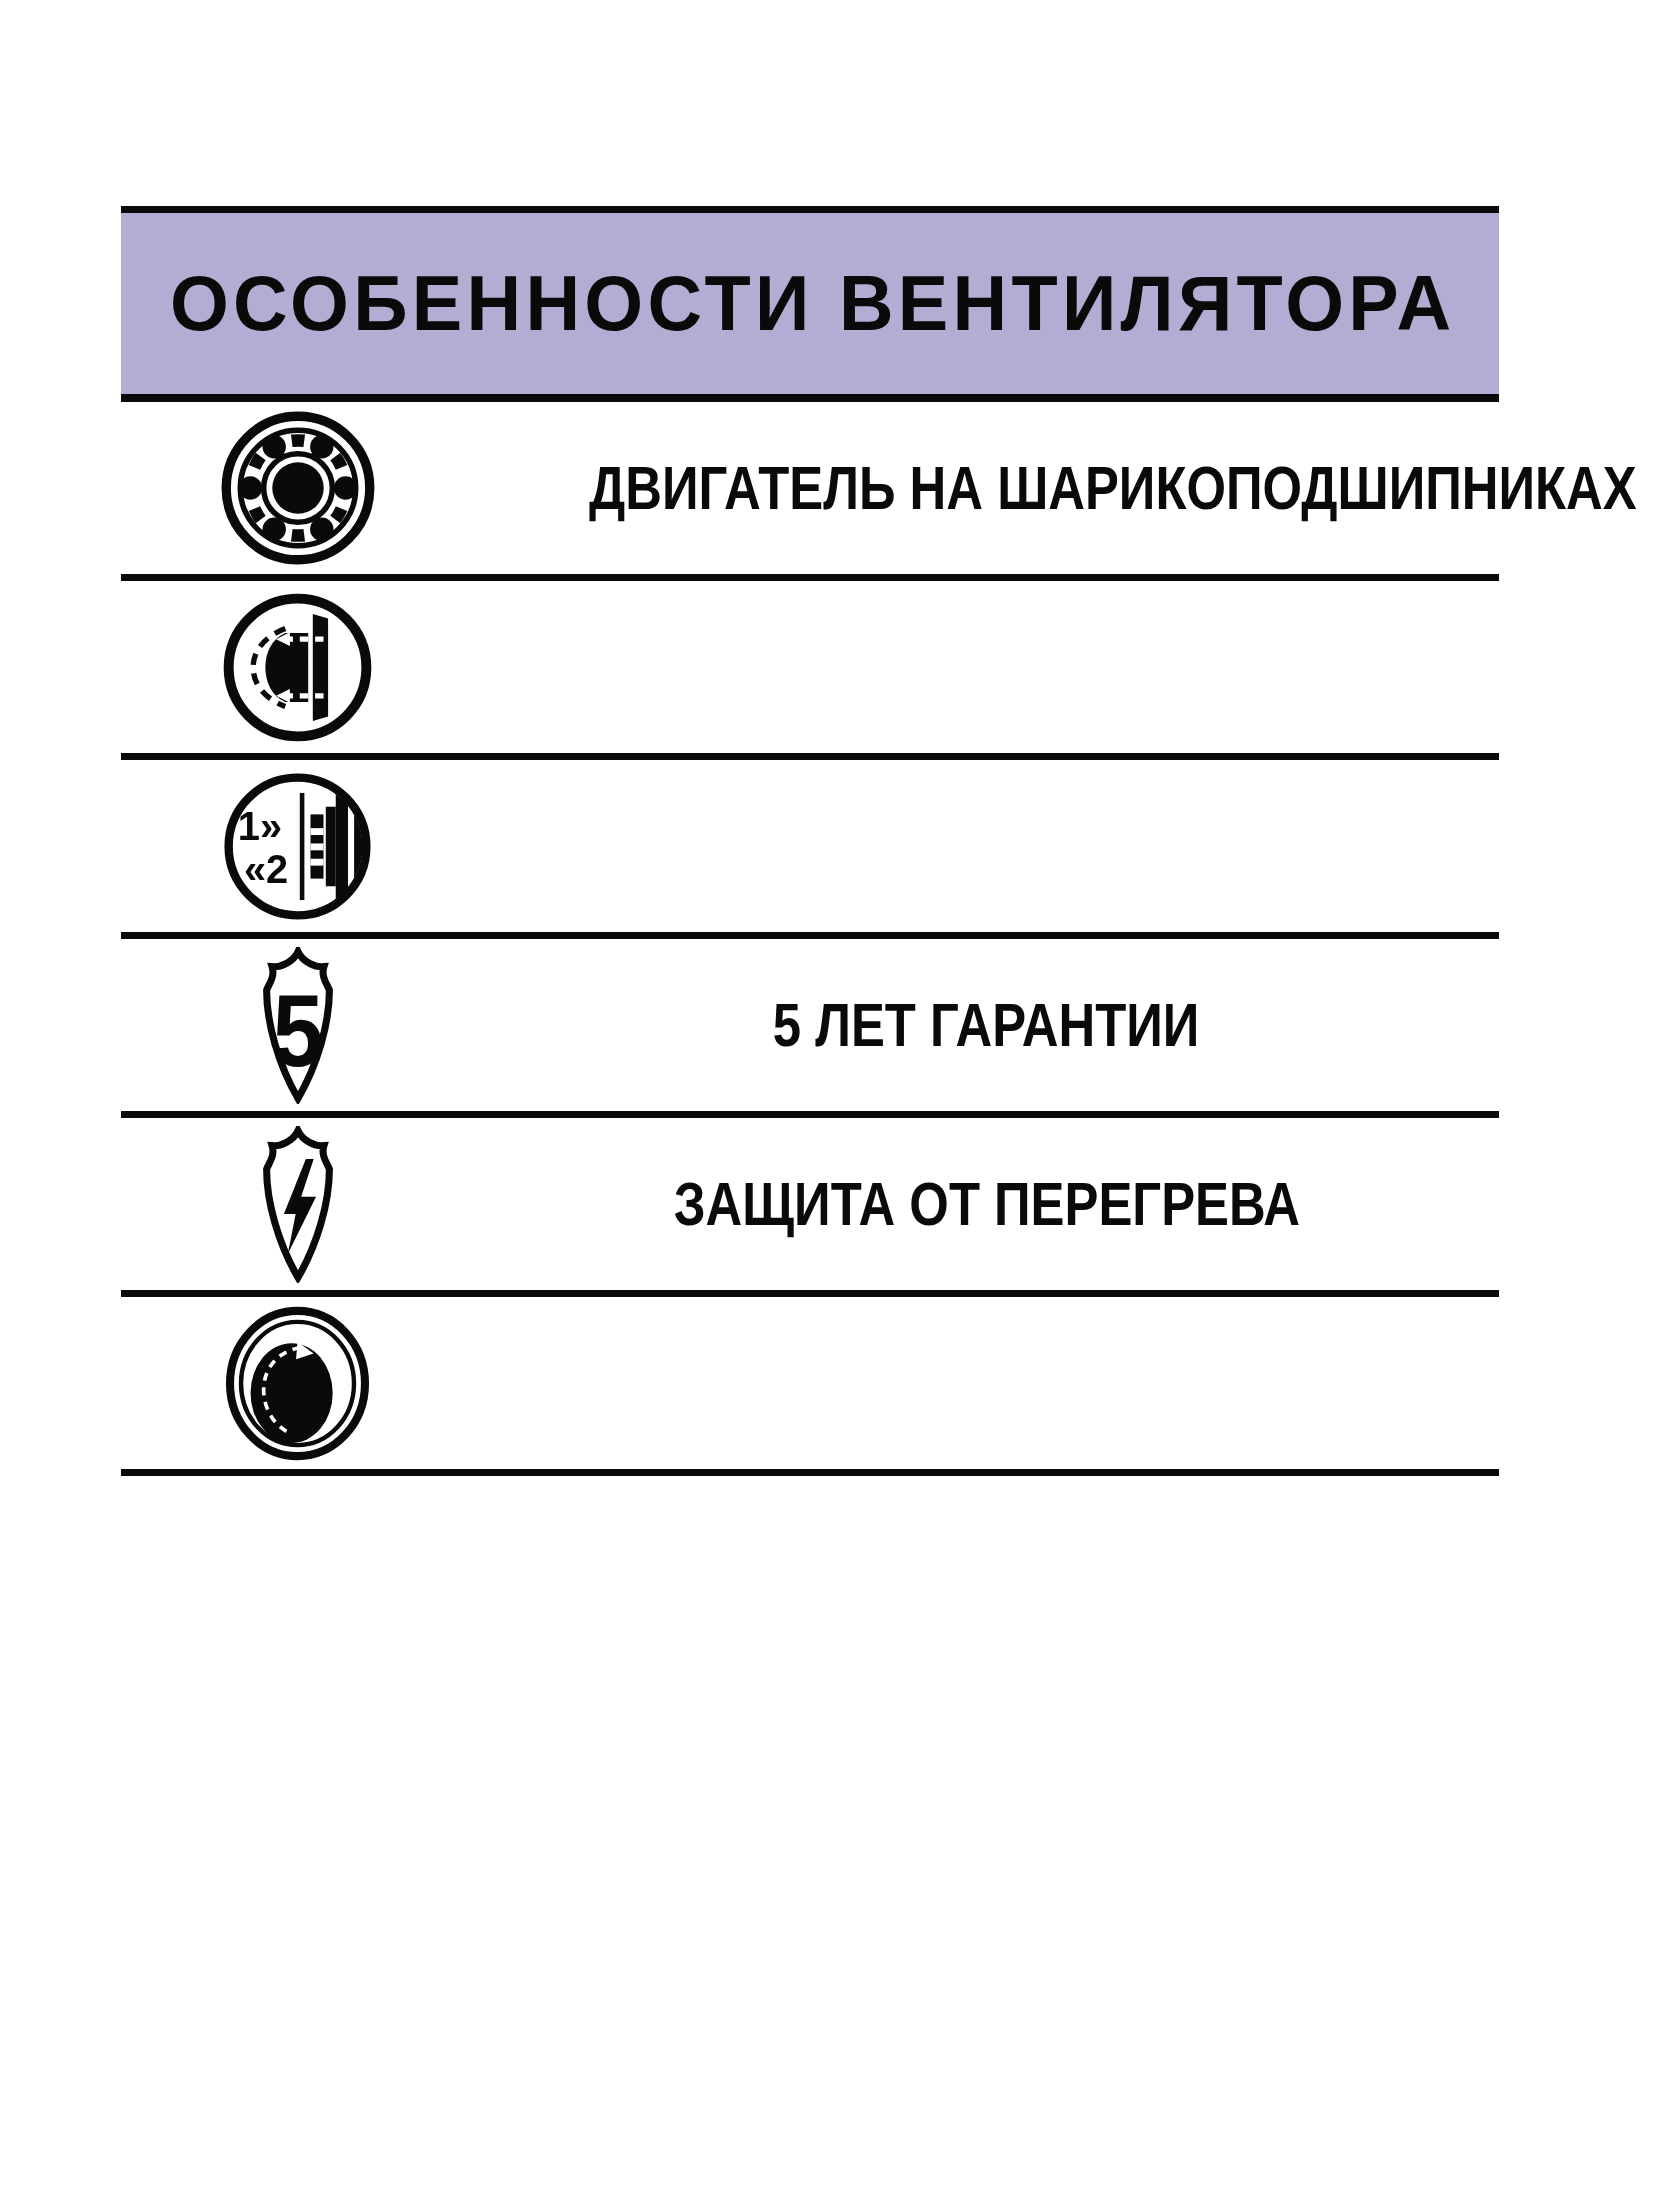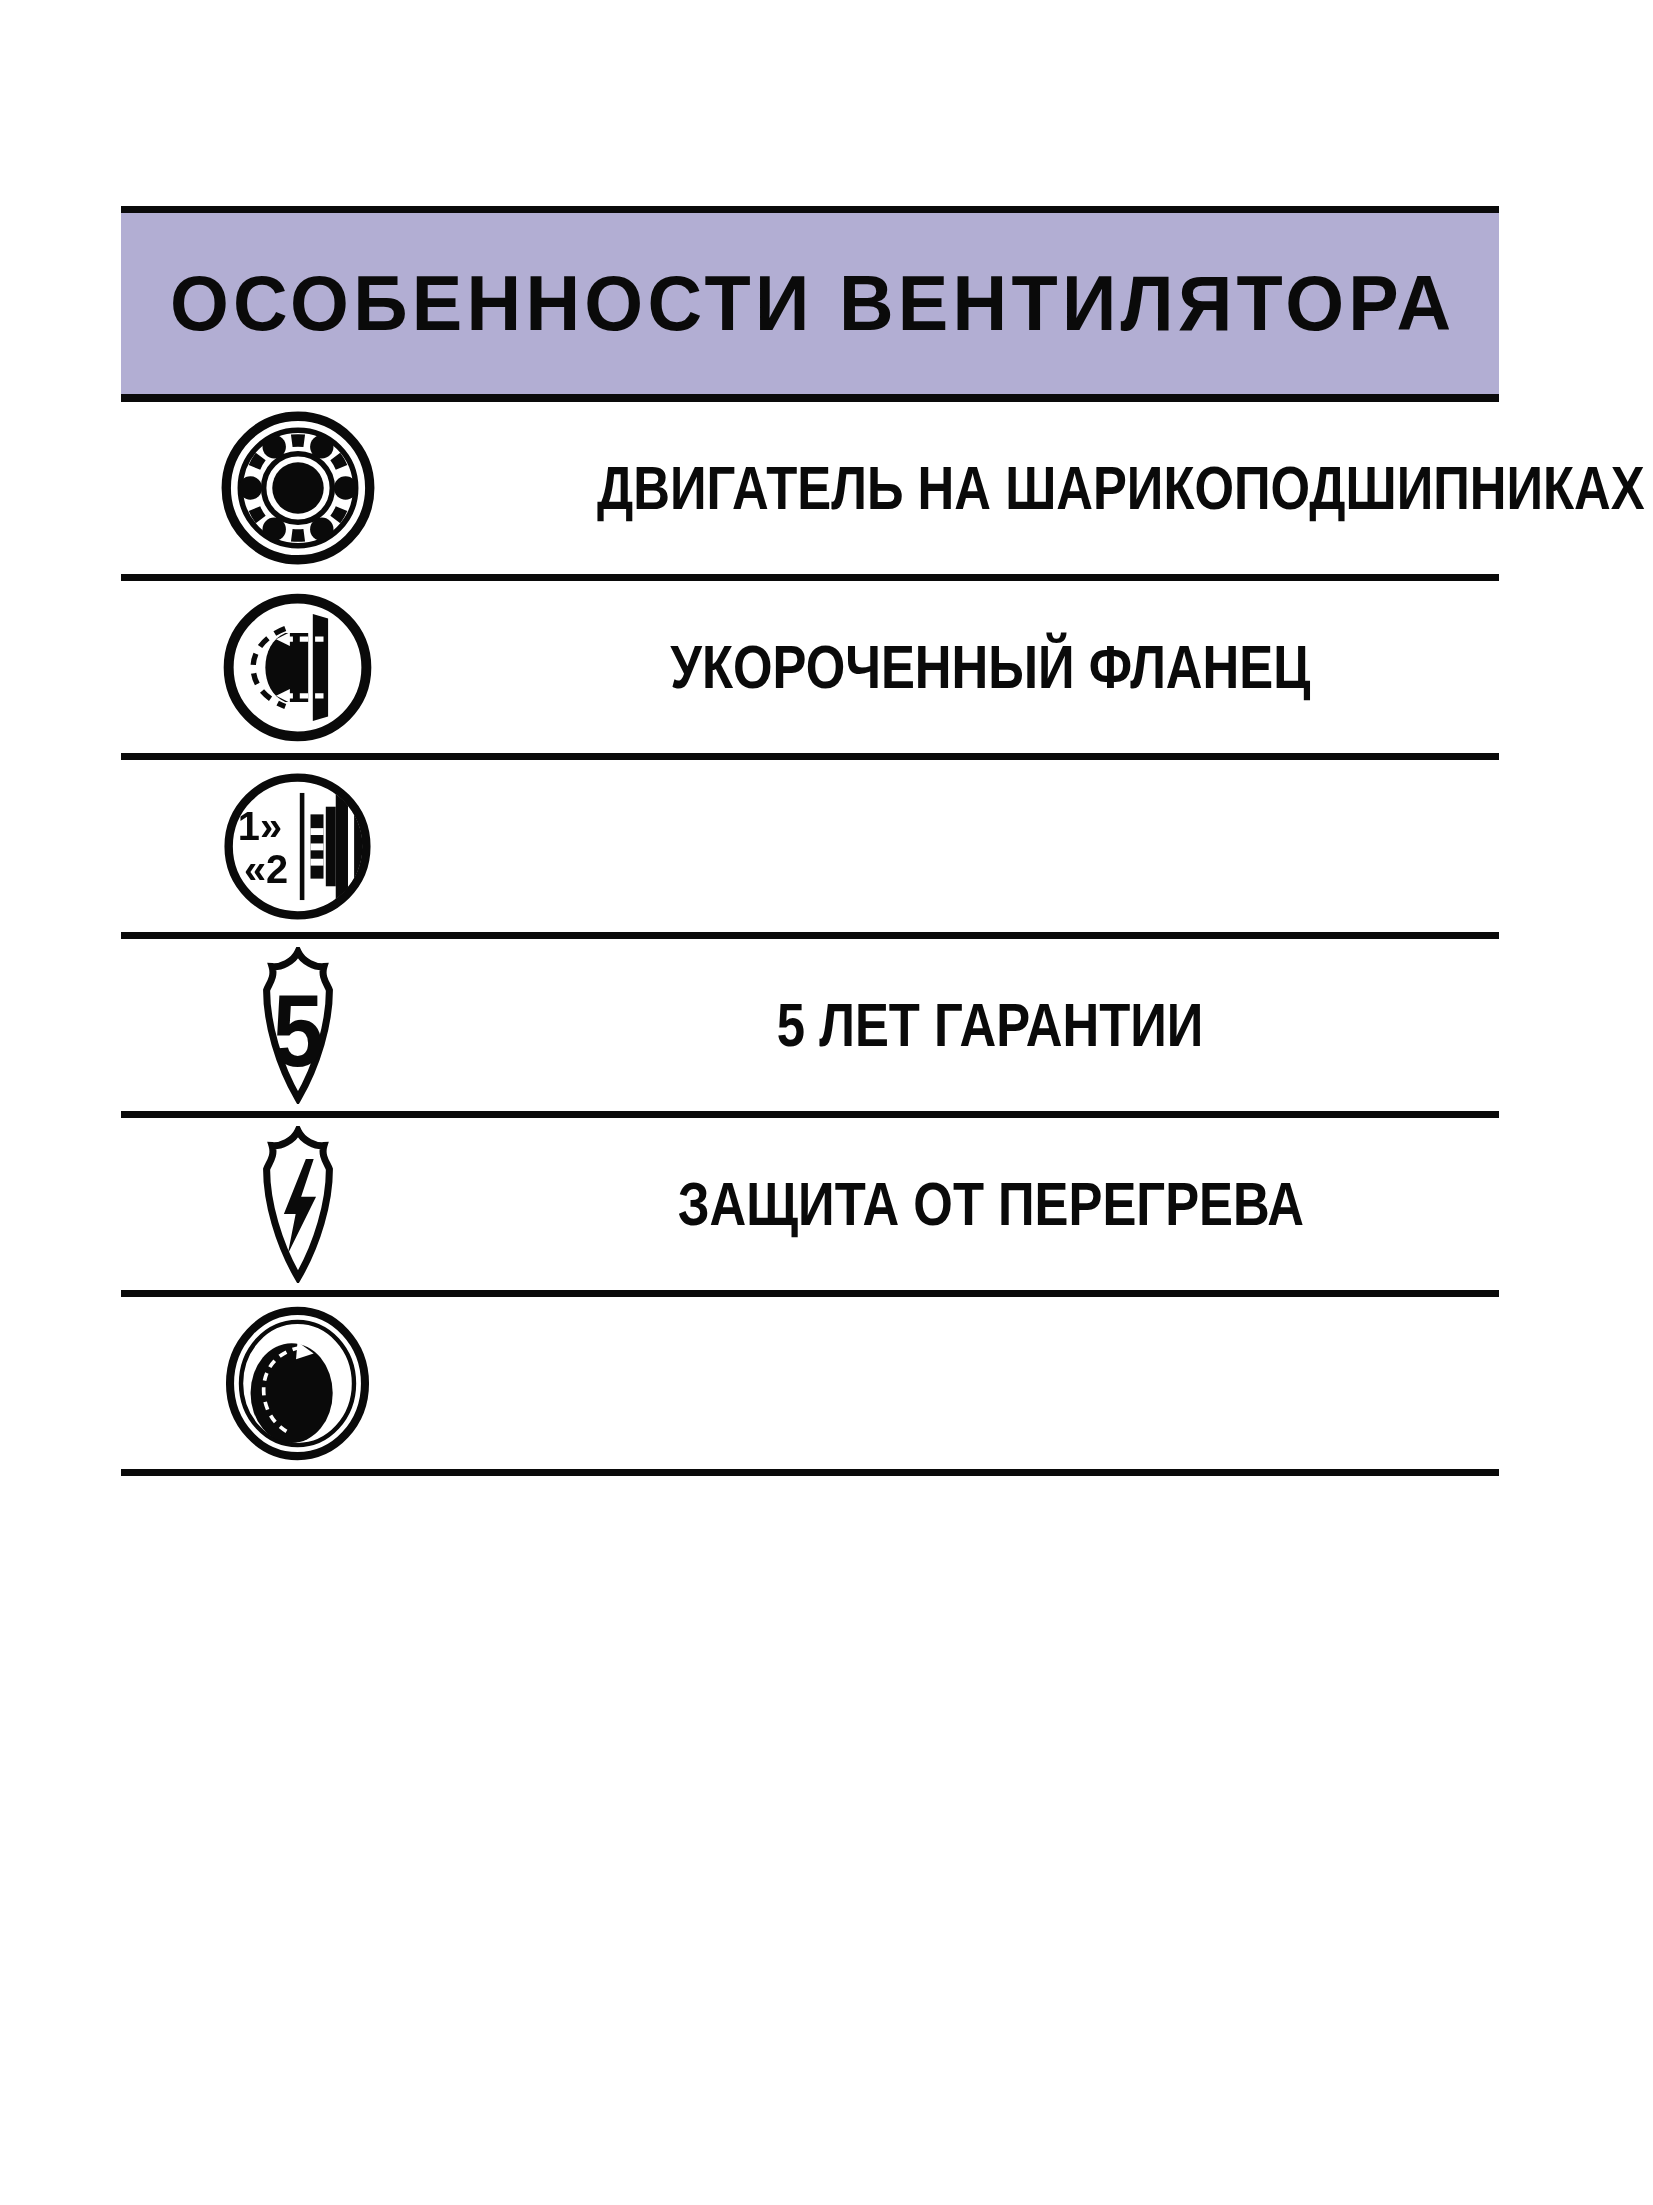--- a/index.html
+++ b/index.html
@@ -37,7 +37,6 @@
     display:flex;
     align-items:center;
     border-bottom:7.4px solid #0a0a0a;
-    gap:8px;
   }
   .icon-cell{
     width:353px;

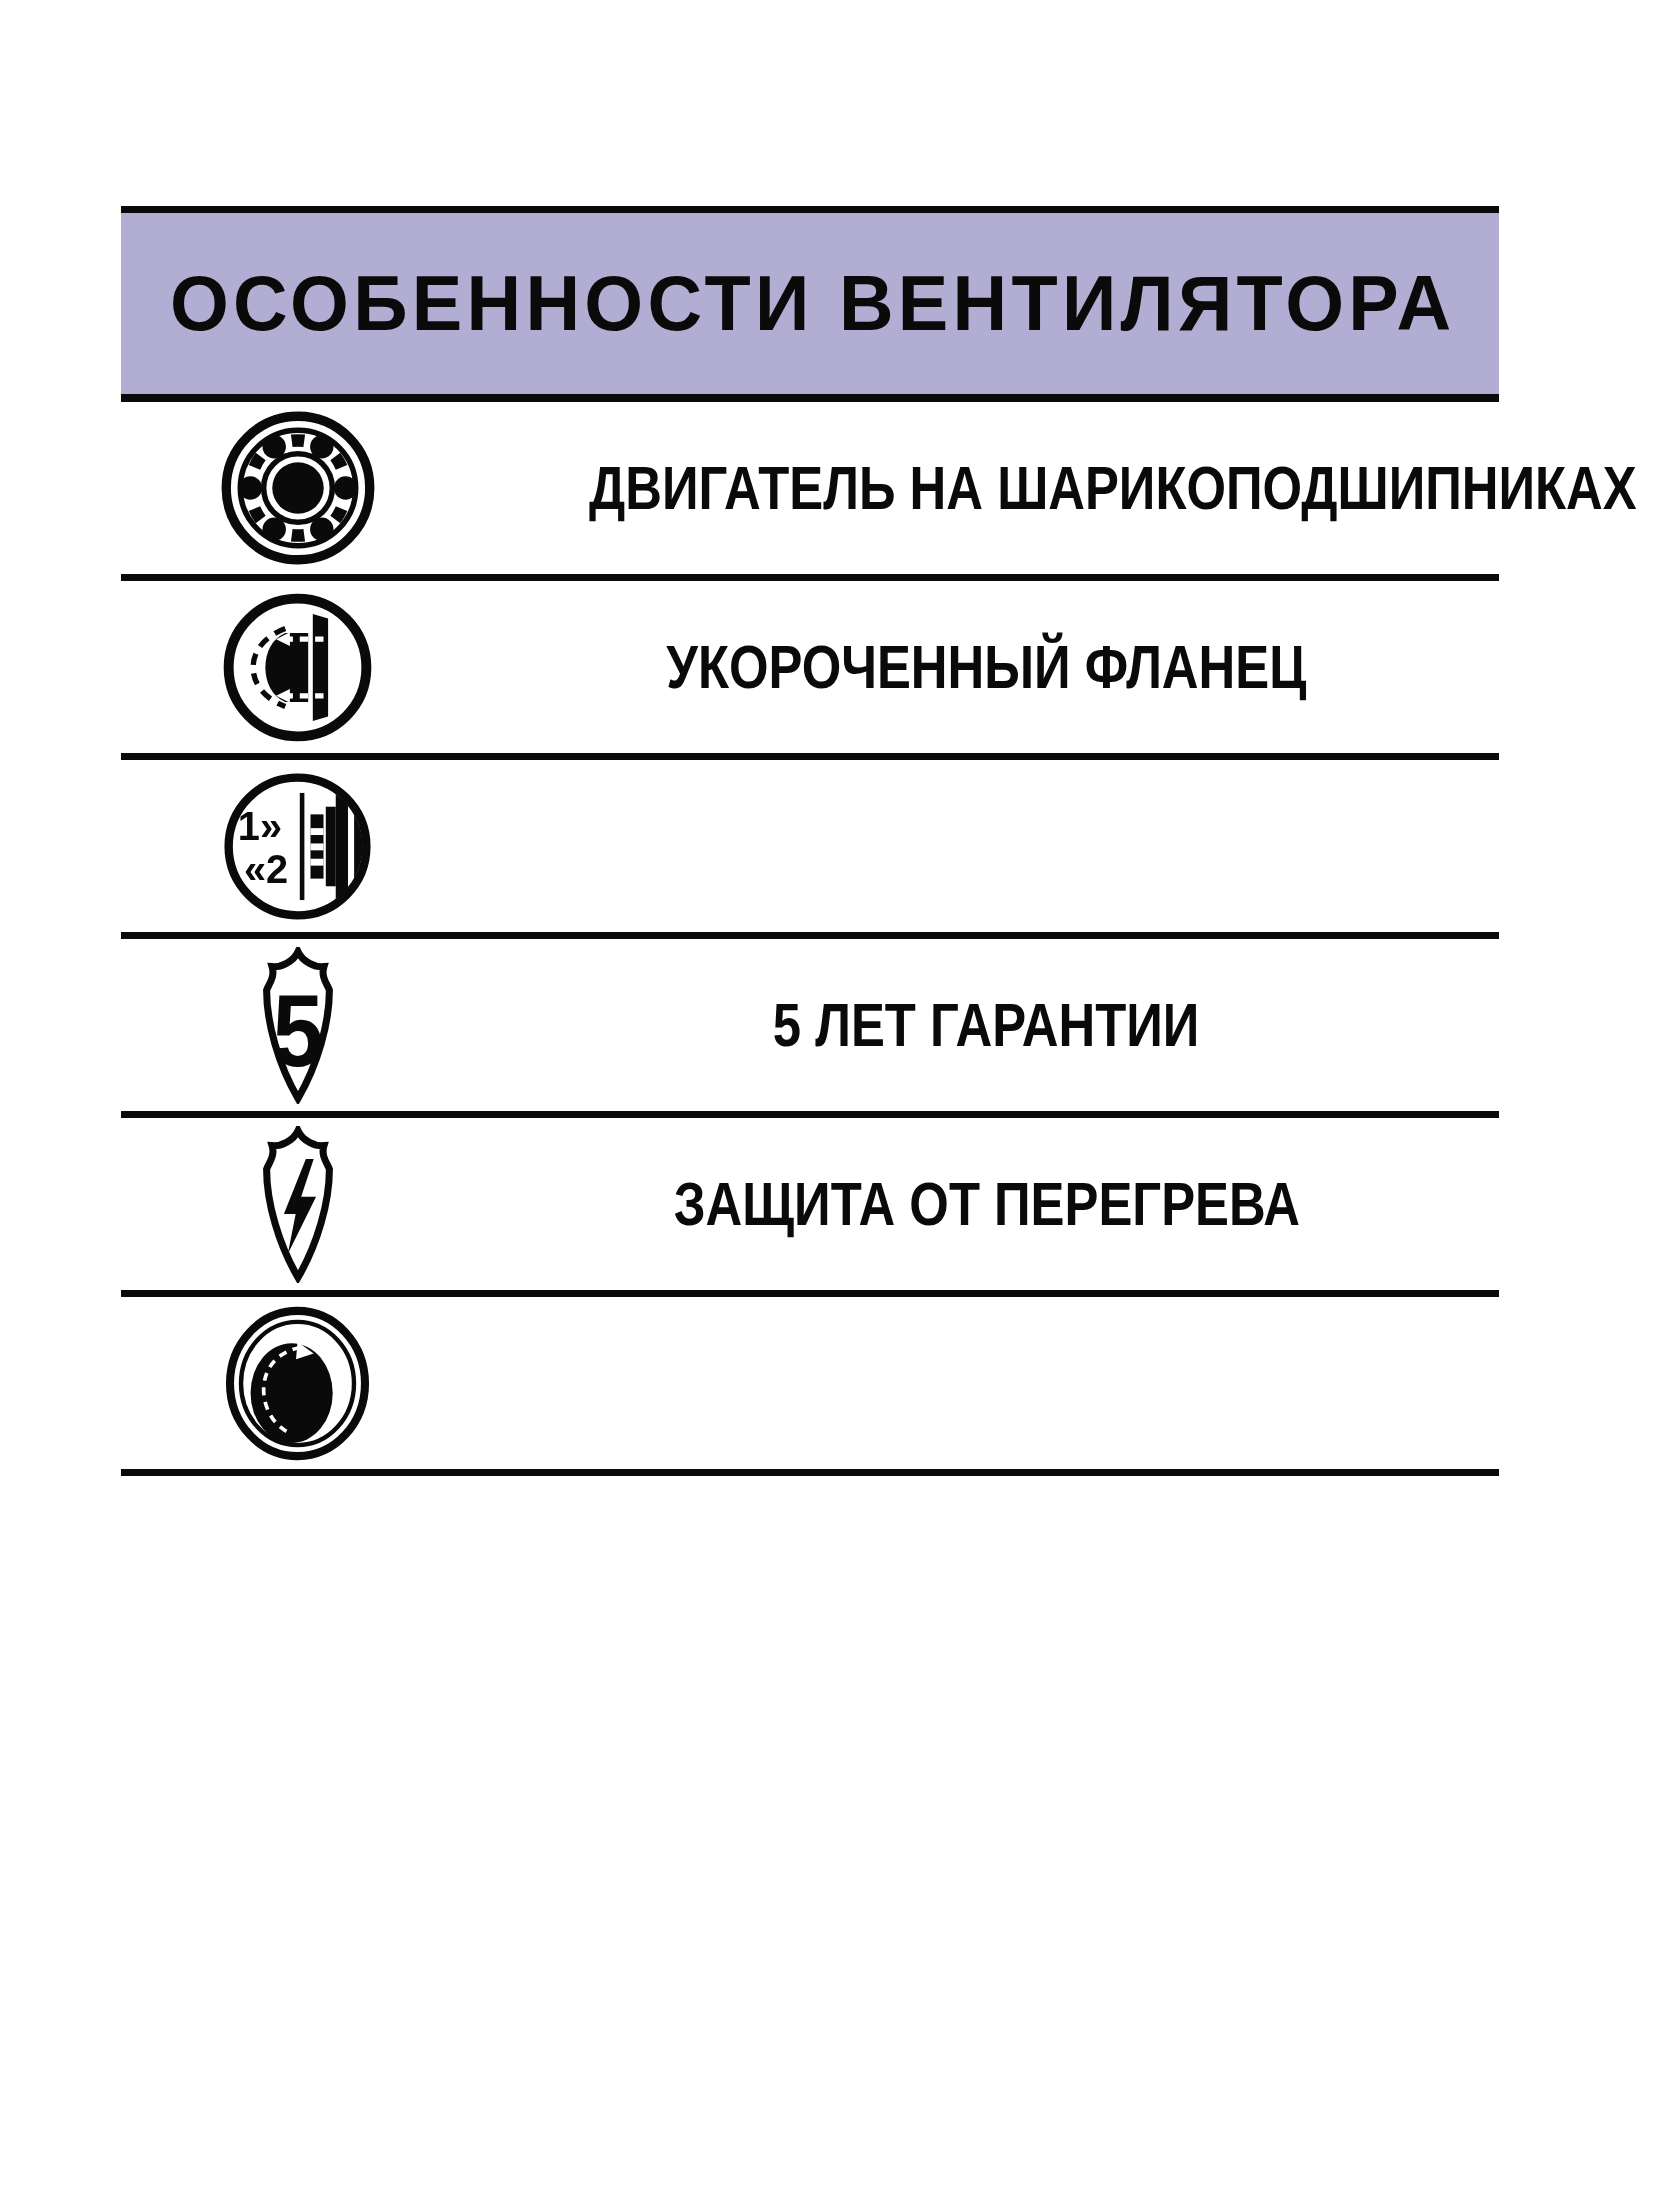--- a/index.html
+++ b/index.html
@@ -118,9 +118,6 @@
           </g>
         </svg>
       </div>
-      <div class="text-cell">
-        <span class="label">УКОРОЧЕННЫЙ ФЛАНЕЦ</span>
-      </div>
     </div>
 
     <div class="row">

